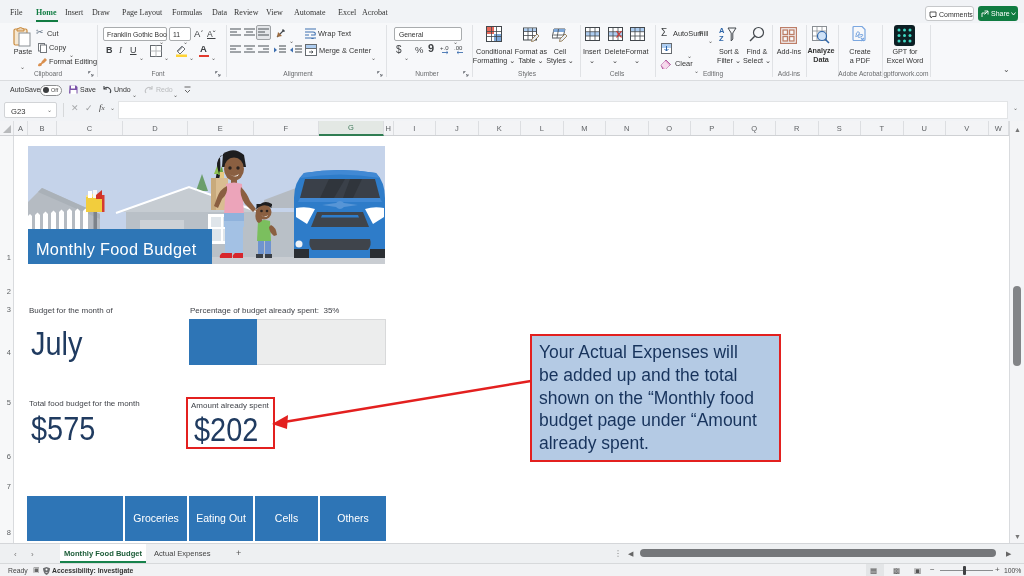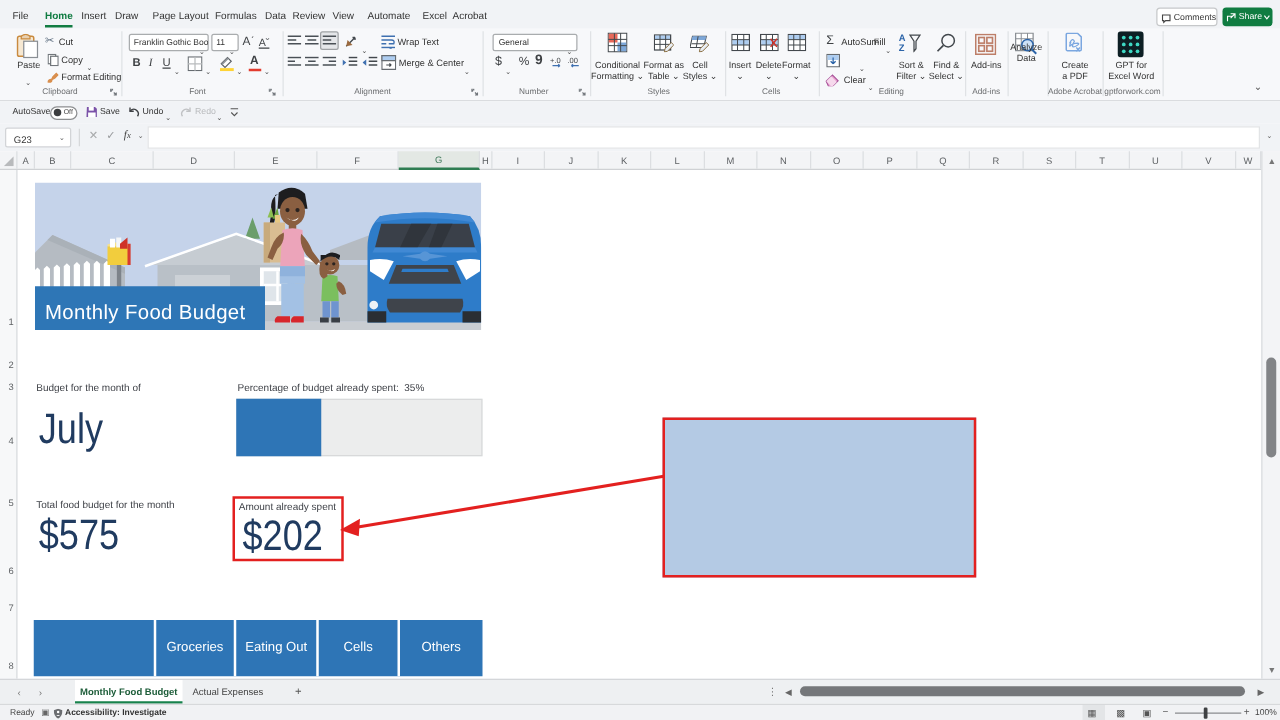--- a/index.html
+++ b/index.html
@@ -17,7 +17,7 @@
   #vsb    { left:1009px; top:121px; width:15px; height:422px; background:#f3f4f6; border-left:1px solid #d9dbde; }
   #tabbar { left:0; top:543px; width:1024px; height:20px; background:#eef0f2; border-top:1px solid #d4d6d9;}
   #sbar   { left:0; top:563px; width:1024px; height:13px; background:#f1f2f4; border-top:1px solid #d7d9db; }
-  .tab { position:absolute; top:8px; font-size:8px; color:#333; white-space:nowrap; }
+  .tab { position:absolute; top:8px; font-size:8px; color:#333; white-space:nowrap;font-family:Liberation Serif, serif; }
   .glab { position:absolute; top:47px; font-size:6.6px; color:#6a6c6e; text-align:center; white-space:nowrap; }
   .gsep { position:absolute; top:2px; height:52px; width:1px; background:#e0e2e5; }
   .ricon { position:absolute; }

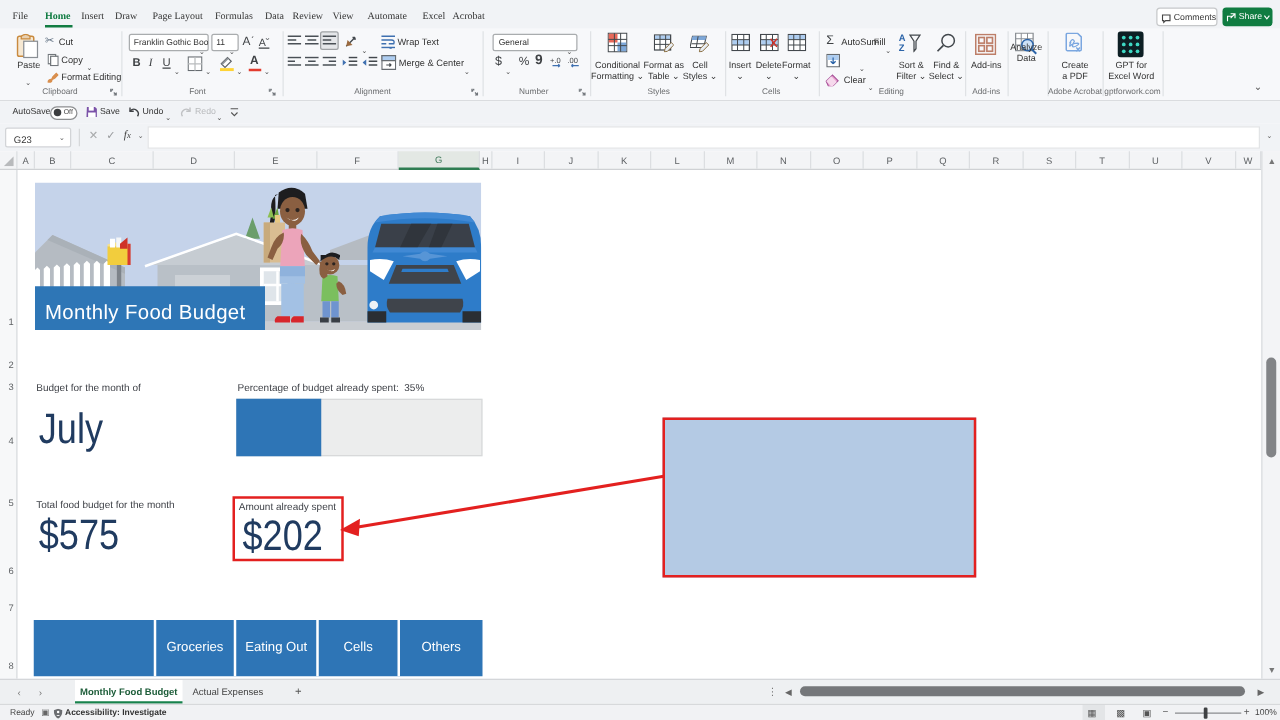--- a/index.html
+++ b/index.html
@@ -296,7 +296,7 @@
     <circle cx="10" cy="10" r="4.5" fill="#cfe2f7" stroke="#2c64a8" stroke-width="1.2"></circle>
     <path d="M13.2 13.2 L17 17" stroke="#2c64a8" stroke-width="1.5"></path>
   </svg>
-  <div class="btext" style="left:800px;top:10px;width:42px;">Analyze<br>Data</div>
+  <div class="btext" style="left:800px;top:23px;width:42px;font-weight:bold;">Analyze<br>Data</div>
 
   <svg class="ricon" style="left:851px;top:3px;" width="17" height="18" viewBox="0 0 17 18">
     <path d="M3 0.5 h8 l3 3 v10 a1 1 0 0 1 -1 1 h-10 a1 1 0 0 1 -1 -1 v-12 a1 1 0 0 1 1 -1 z" fill="none" stroke="#7ba7e0" stroke-width="1.2"></path>

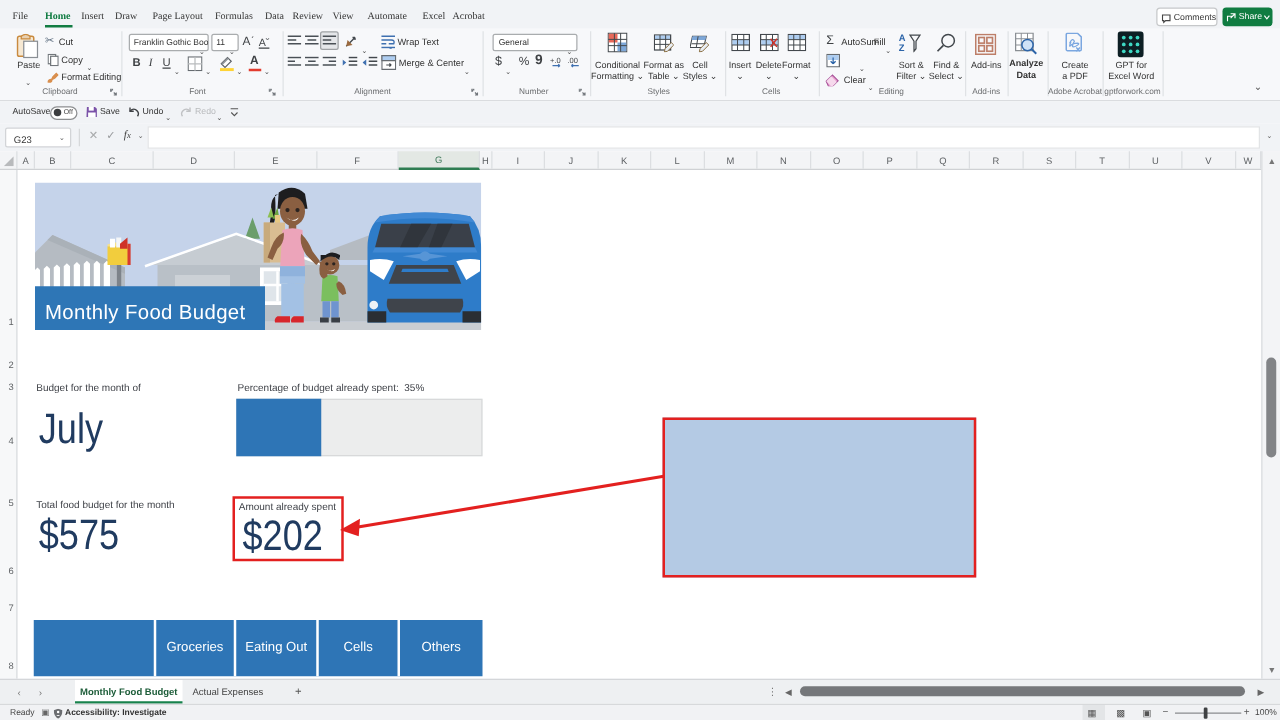--- a/index.html
+++ b/index.html
@@ -529,6 +529,7 @@
   <div class="bignum" style="left:194px;top:410px;">$202</div>
 
   <div class="ab" style="left:530px;top:334px;width:251px;height:128px;background:#b4cae4;border:2.5px solid #e3201f;"></div>
+  <div class="ab" style="left:539px;top:341px;width:245px;font-size:17.5px;line-height:22.8px;color:#17335c;white-space:nowrap;">Your Actual Expenses will<br>be added up and the total<br>shown on the “Monthly food<br>budget page under “Amount<br>already spent.</div>
 
   <svg class="ab" style="left:270px;top:370px;" width="262" height="60" viewBox="0 0 262 60">
     <line x1="261" y1="11" x2="14" y2="52" stroke="#e3201f" stroke-width="2.5"></line>

